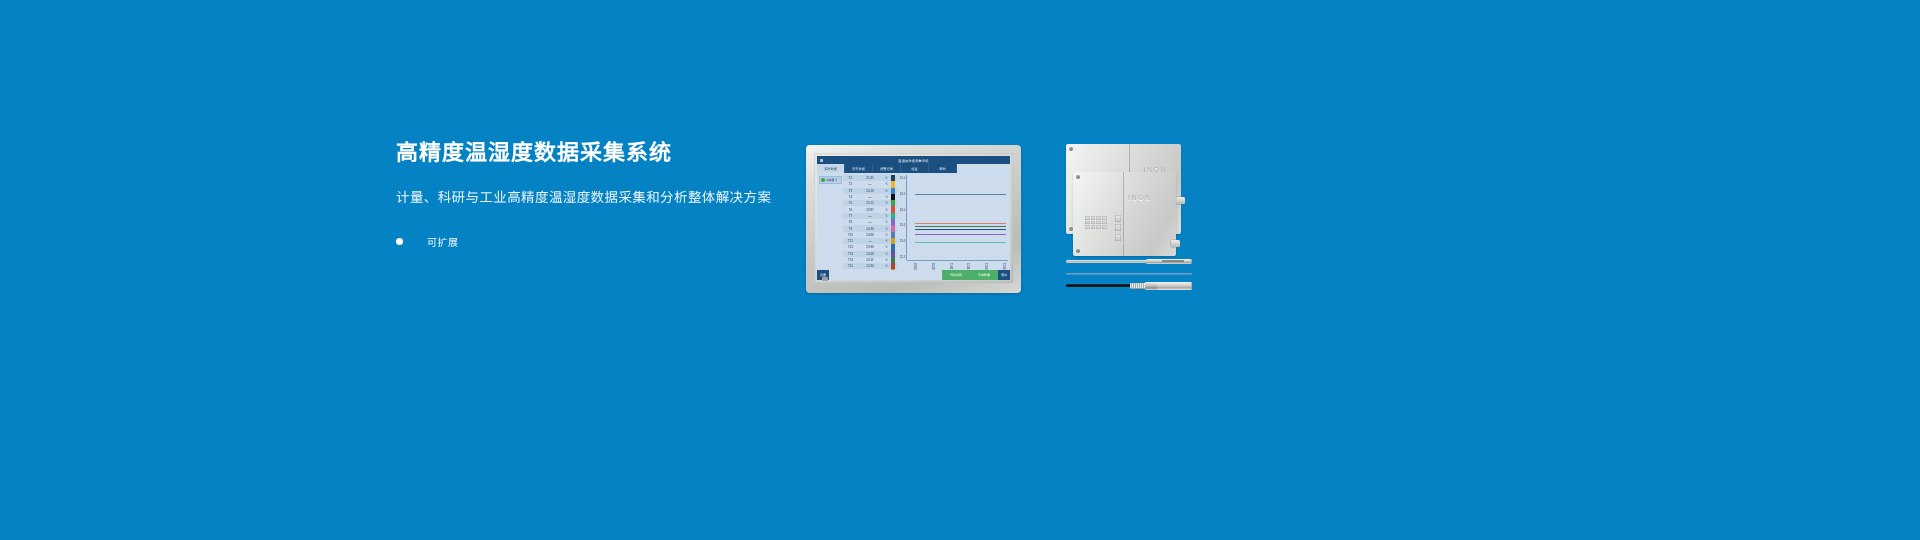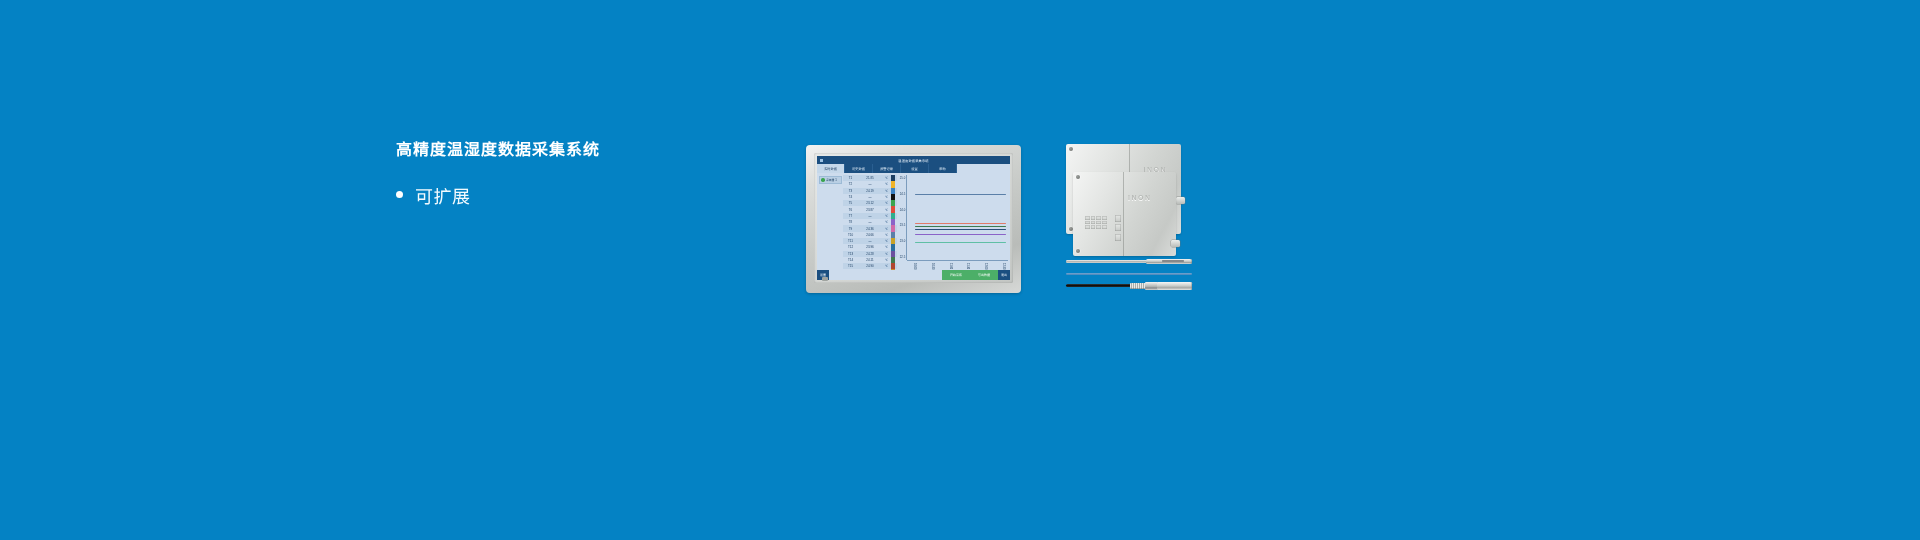--- a/index.html
+++ b/index.html
@@ -19,7 +19,7 @@
     width:430px;
   }
   .hero-title {
-    font-size:16px;
+    font-size:22px;
     font-weight:bold;
     color:#ffffff;
     letter-spacing:1px;

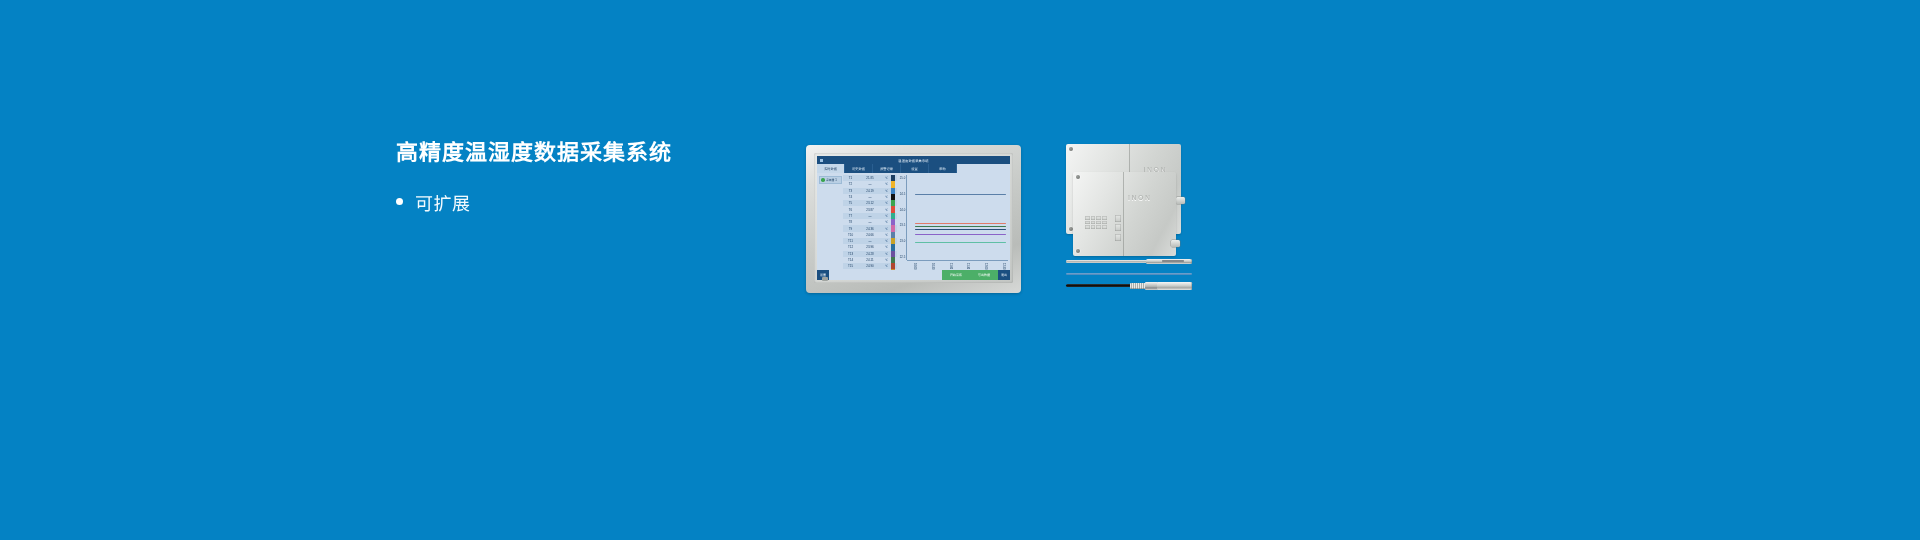--- a/index.html
+++ b/index.html
@@ -400,6 +400,7 @@
 
   <div class="hero-title">高精度温湿度数据采集系统</div>
 
+  <div class="hero-subtitle">计量、科研与工业高精度温湿度数据采集和分析整体解决方案</div>
 
   <div class="bullet-list">
 

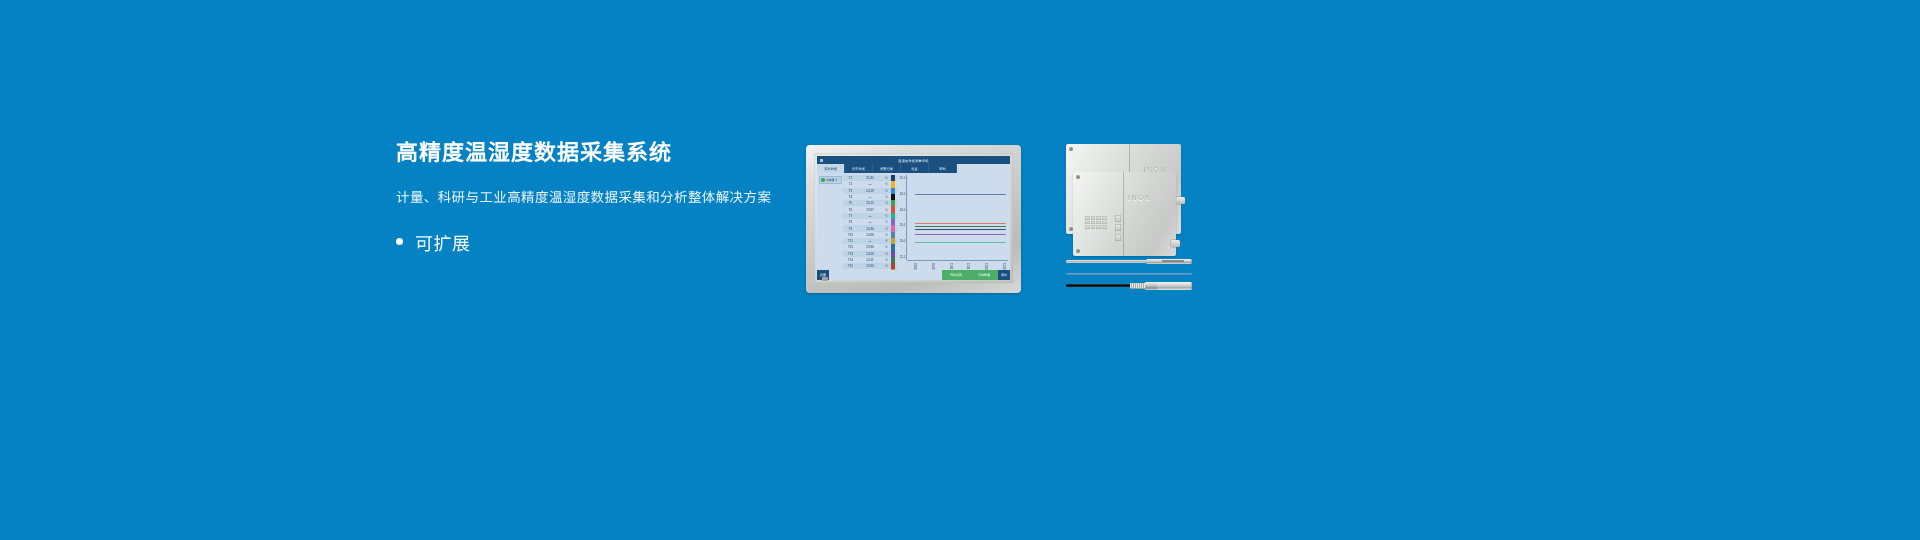--- a/index.html
+++ b/index.html
@@ -49,10 +49,11 @@
     flex:none;
   }
   .bullet-label {
-    font-size:18px;
+    font-size:10px;
     color:#f2fafe;
     letter-spacing:0.5px;
     white-space:nowrap;
+    margin-left:12px;
   }
 
   

